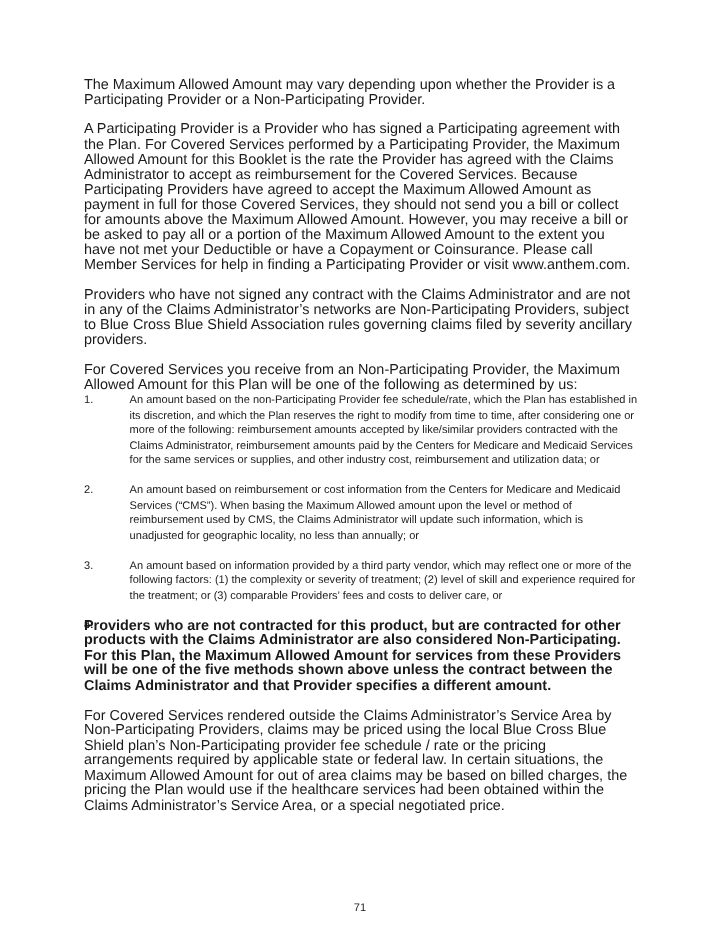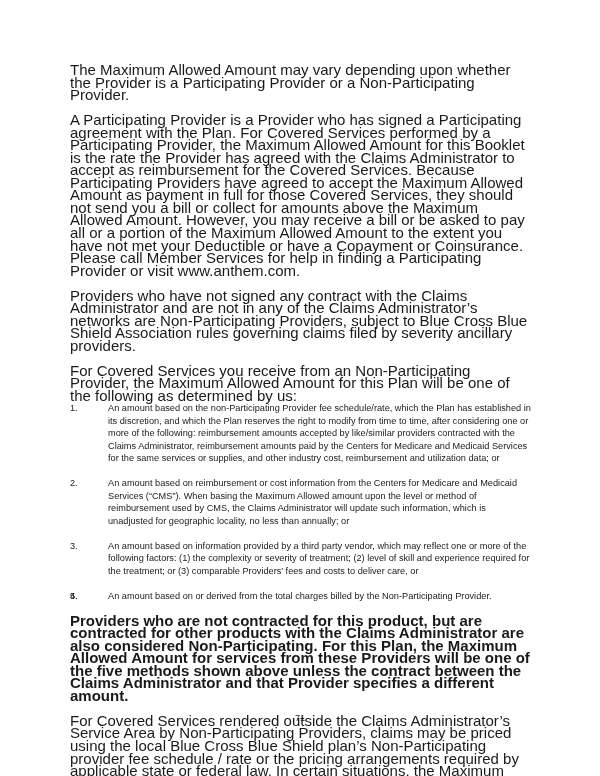--- a/index.html
+++ b/index.html
@@ -35,7 +35,7 @@
     margin: 0 0 12.4px 0;
   }
   .para {
-    font-size: 15px;
+    font-size: 12px;
     line-height: 12.55px;
     margin: 0 0 12.4px 0;
     text-align: left;

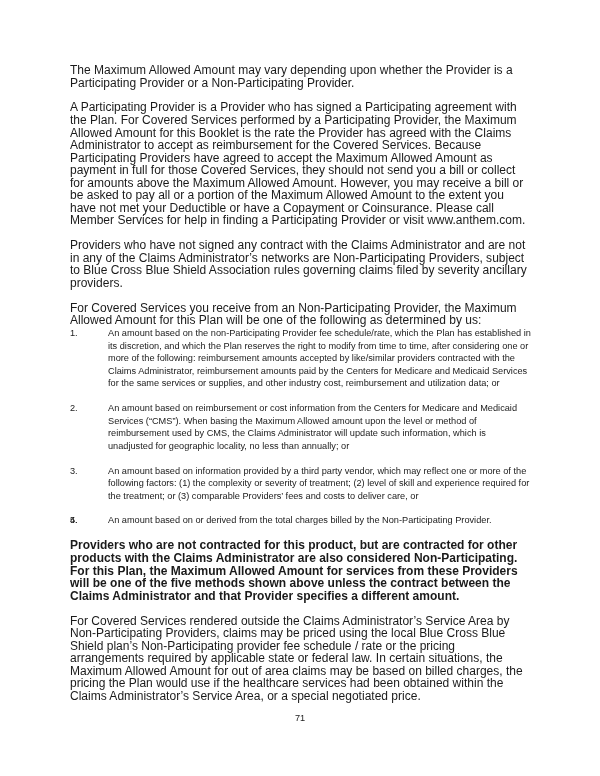--- a/index.html
+++ b/index.html
@@ -114,7 +114,6 @@
       </li>
       <li class="list-item">
         <span class="list-marker">5.</span>
-        <span>An amount based on or derived from the total charges billed by the Non-Participating Provider.</span>
       </li>
     </ol>
 

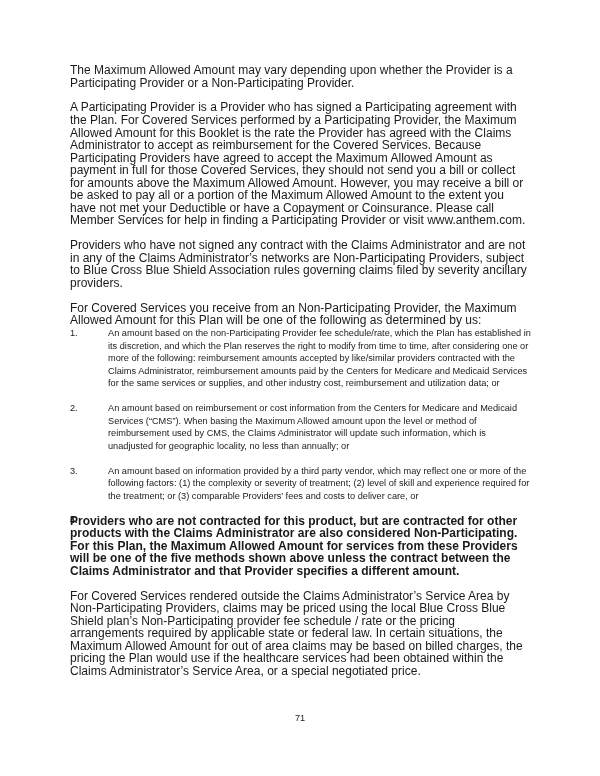--- a/index.html
+++ b/index.html
@@ -74,7 +74,7 @@
   .page-number {
     position: absolute;
     left: 0;
-    top: 712px;
+    top: 750px;
     width: 600px;
     text-align: center;
     font-size: 9.2px;

